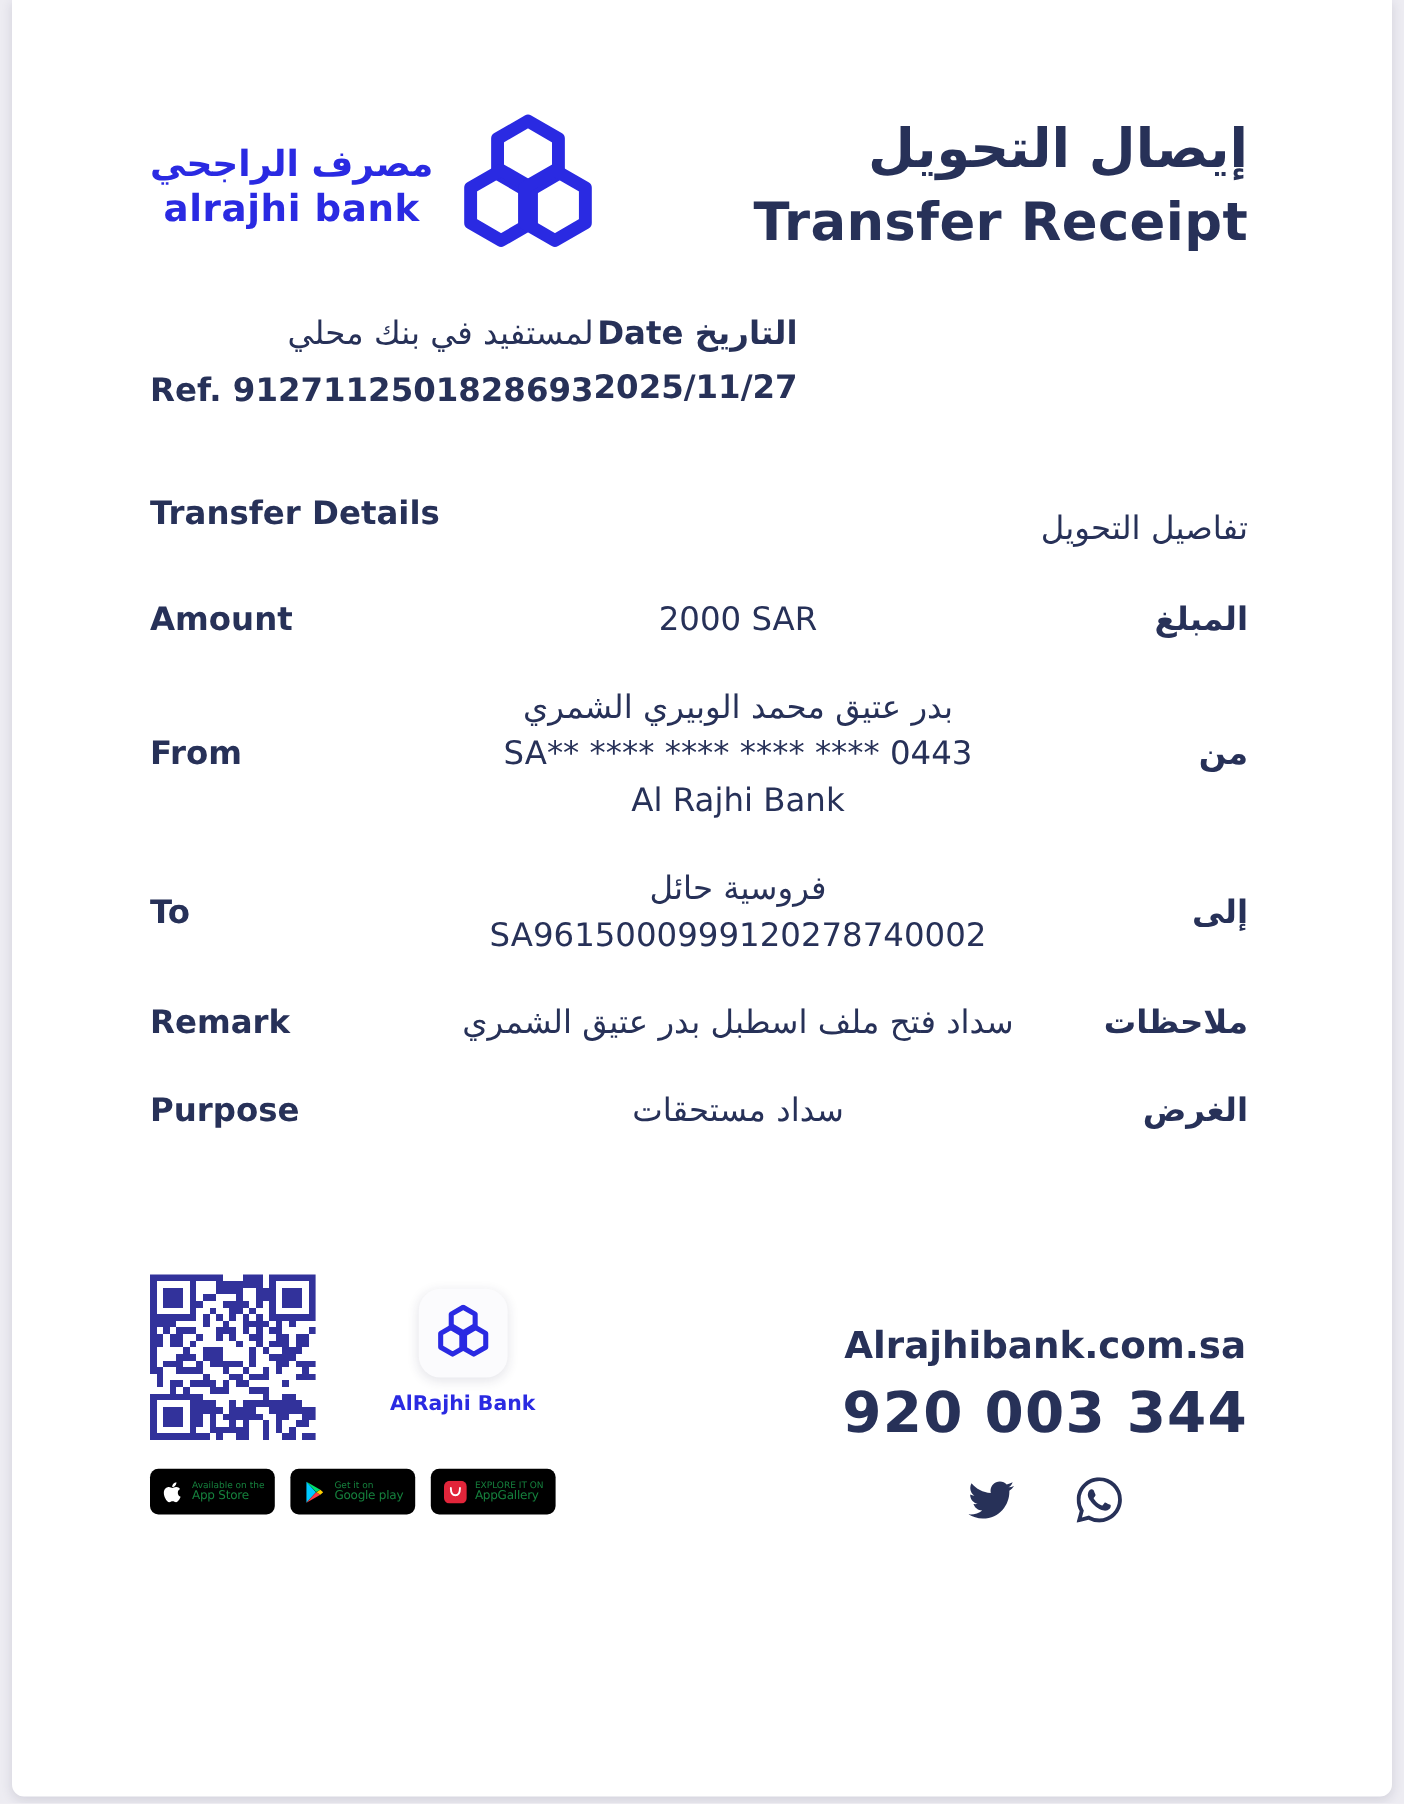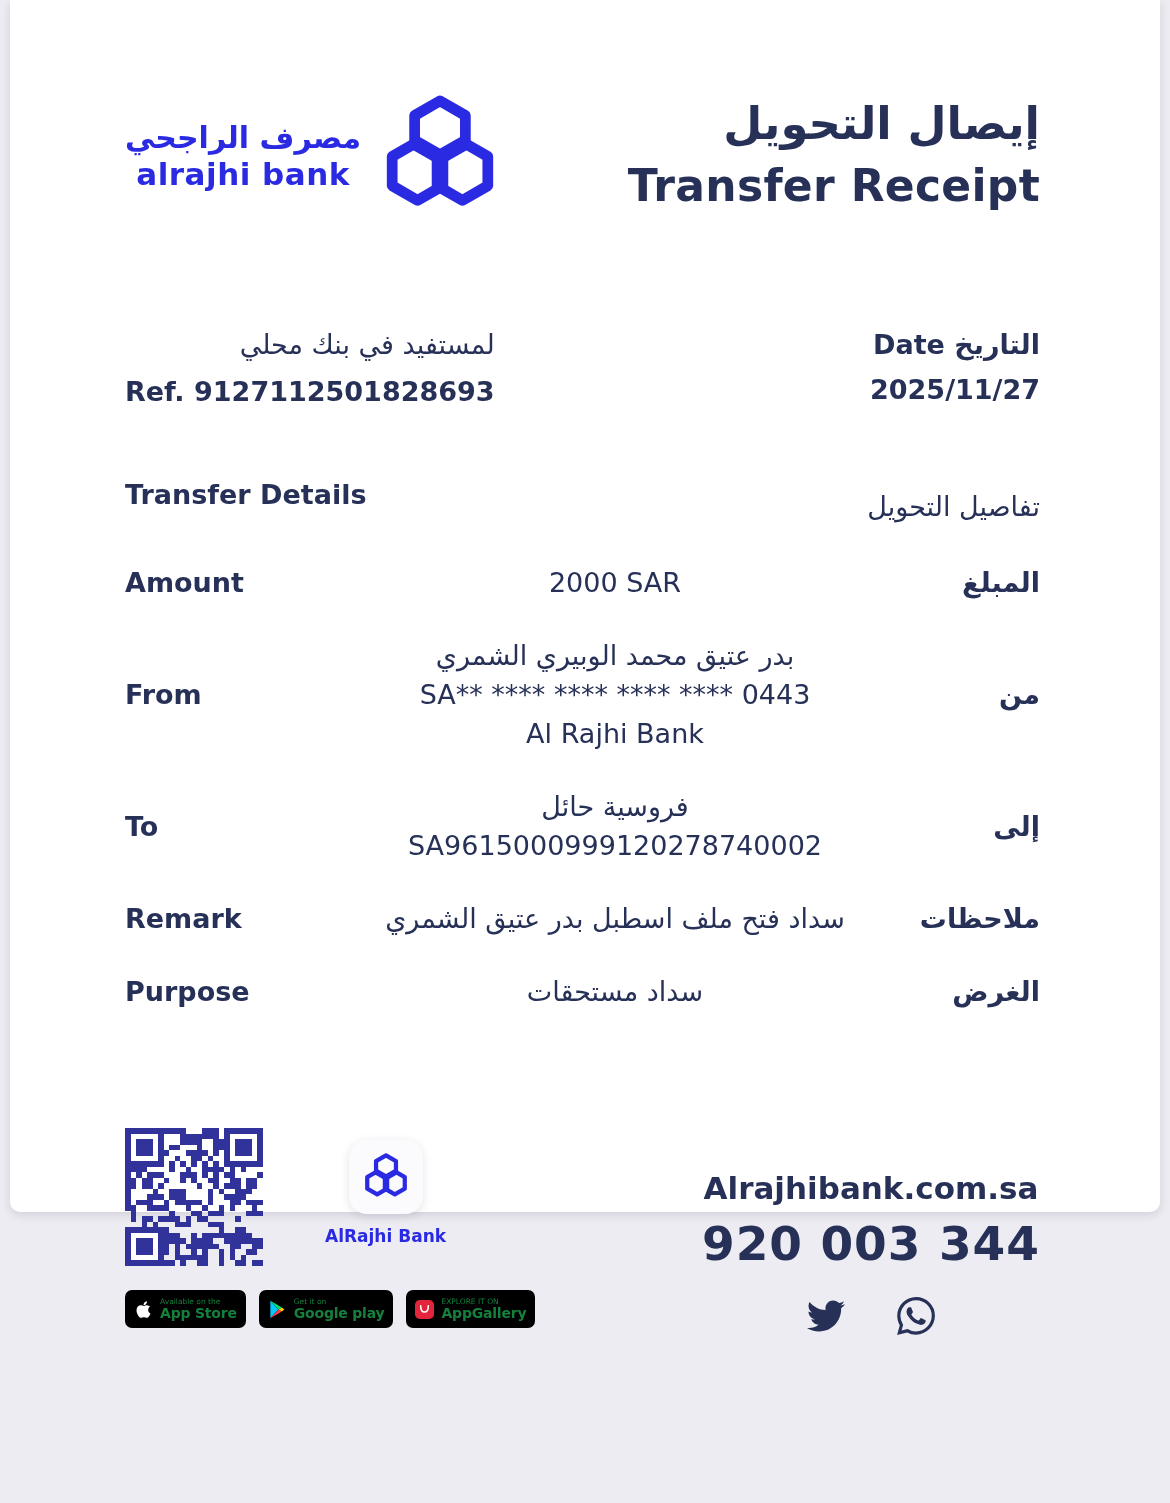--- a/index.html
+++ b/index.html
@@ -25,7 +25,7 @@
   .card {
     position: absolute;
     left: 10px; top: 0;
-    width: 1150px; height: 1212px;
+    width: 1150px; height: 1497px;
     background: #ffffff;
     border-radius: 0 0 10px 10px;
     box-shadow: 0 3px 10px rgba(40,40,80,0.14);

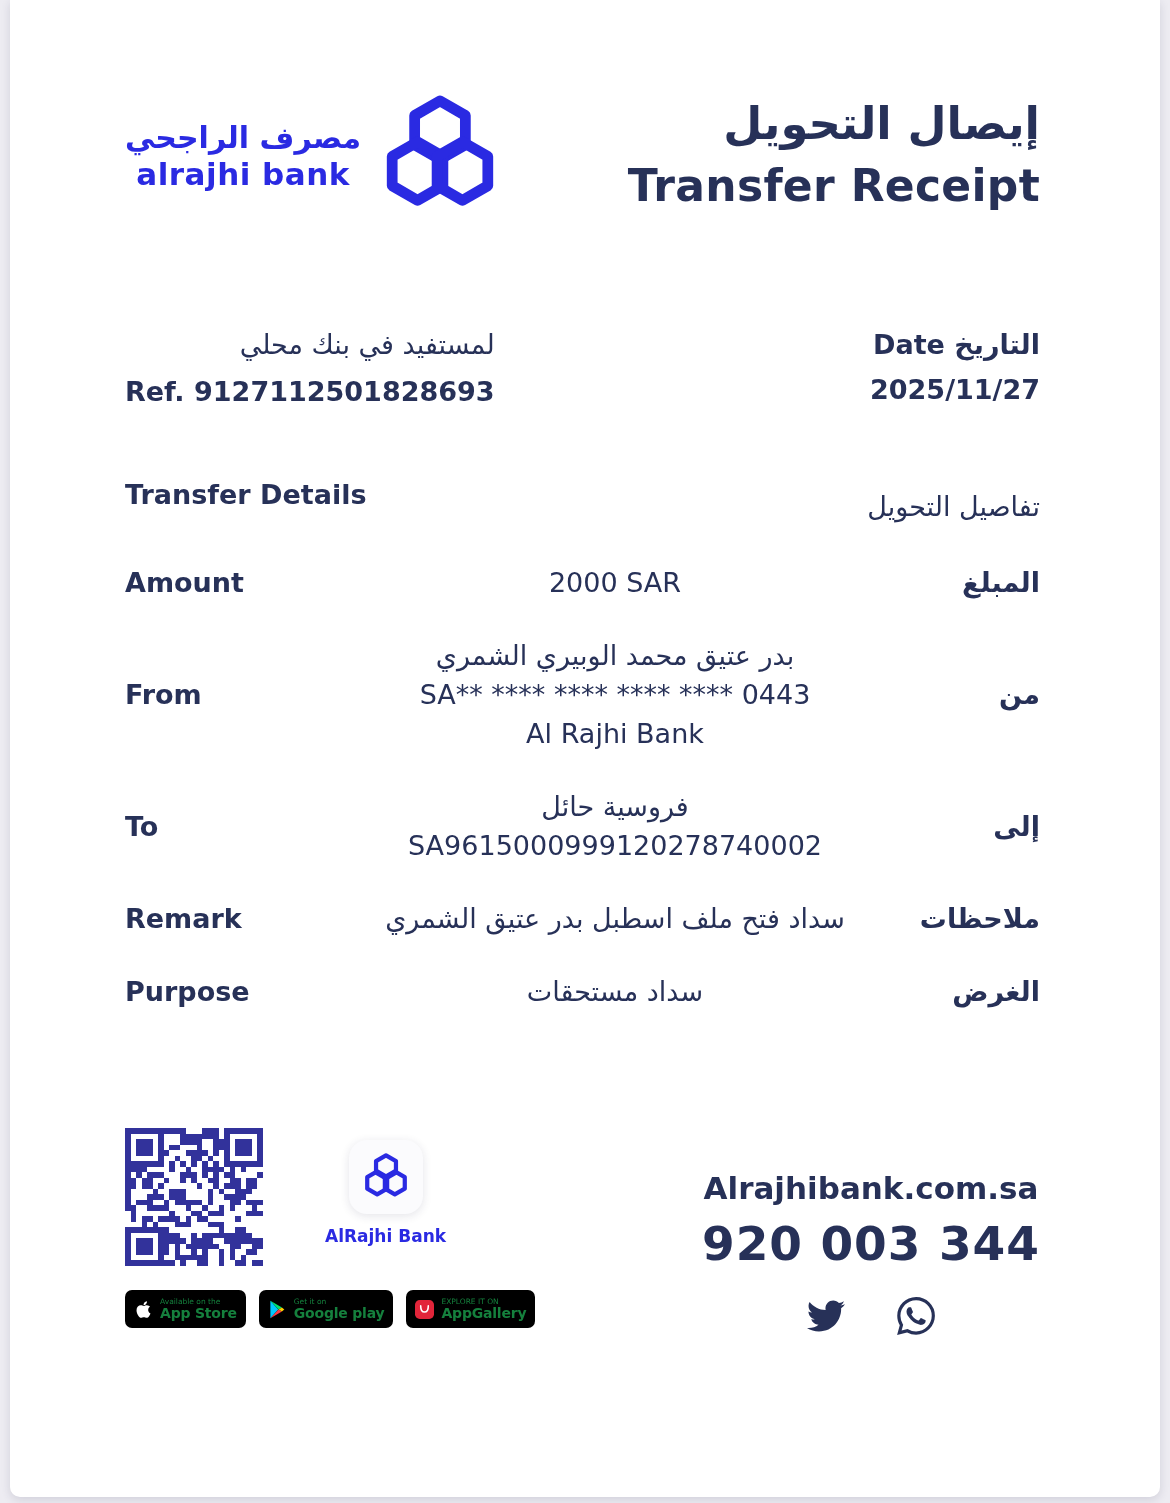--- a/index.html
+++ b/index.html
@@ -44,7 +44,7 @@
   .title-en { font-size: 44px; font-weight: 800; margin-top: 10px; letter-spacing: 0.3px; }
 
   
-  .meta { display: flex; justify-content: space-between; align-items: flex-start; margin-top: 112px; }
+  .meta { display: flex; justify-content: flex-start; align-items: flex-start; margin-top: 46px; }
   .meta-left { font-size: 27px; }
   .meta-note { font-weight: 500; }
   .meta-ref { margin-top: 16px; font-weight: 600; }

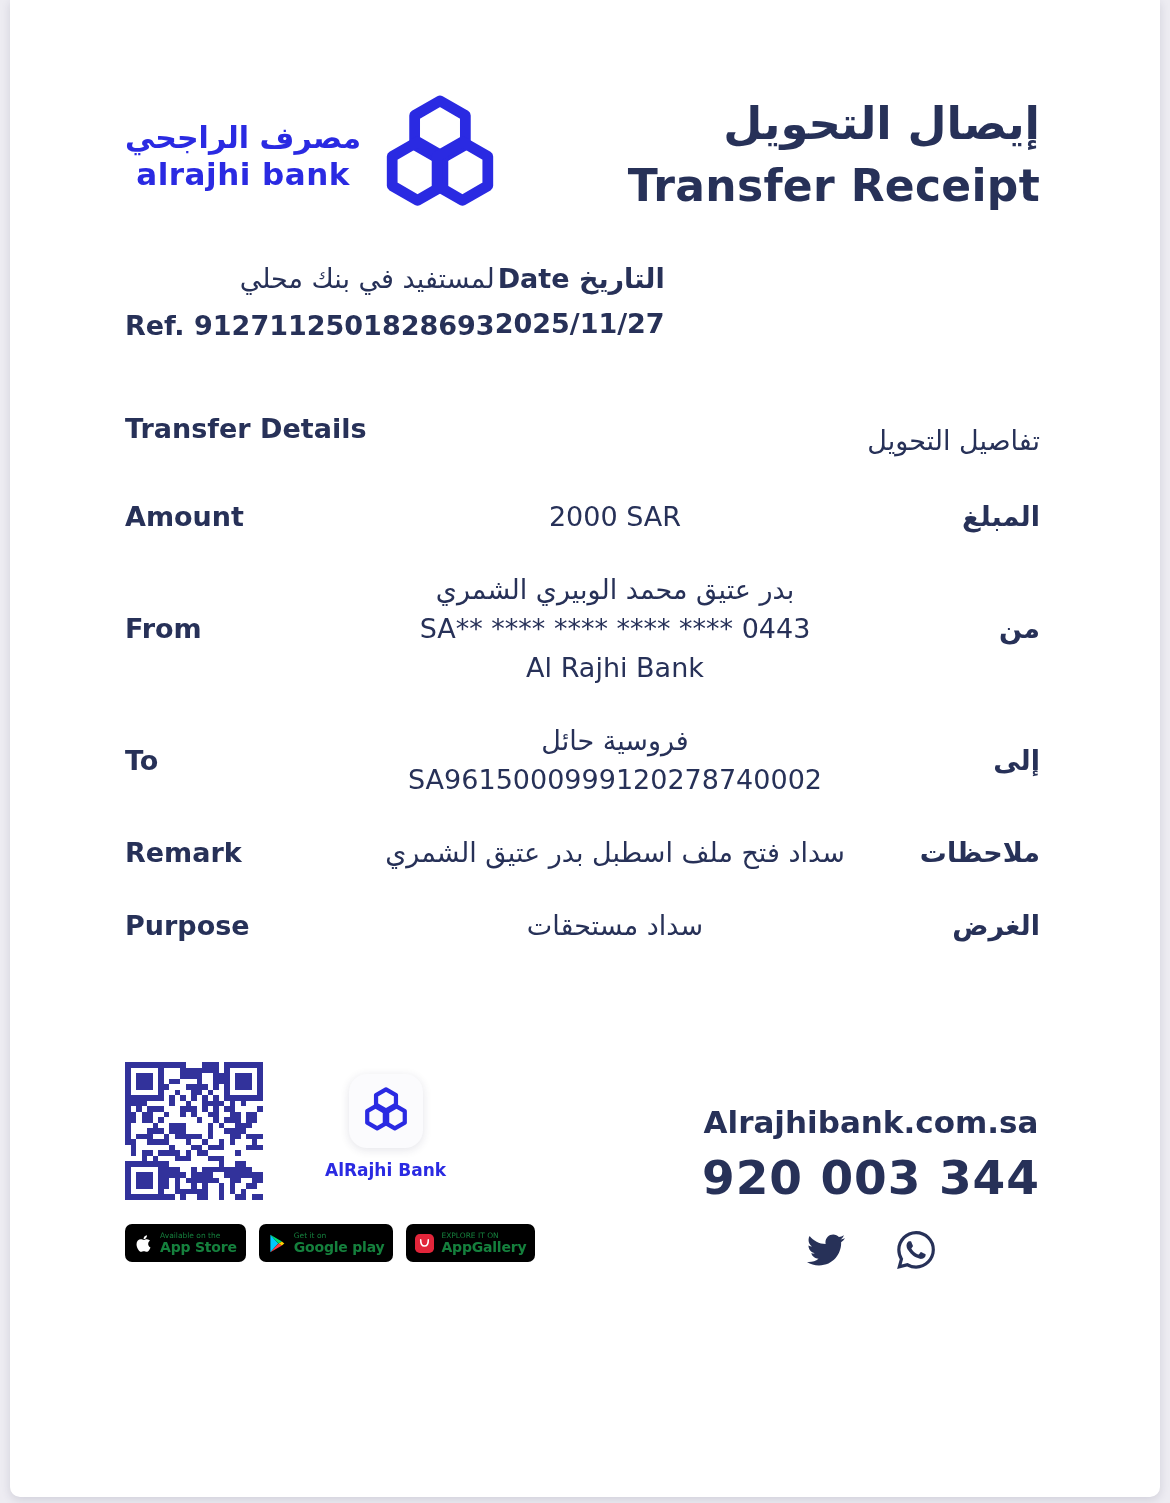--- a/index.html
+++ b/index.html
@@ -80,7 +80,7 @@
   .badge-icon svg { width: 100%; height: 100%; }
   .badge-text { text-align: left; line-height: 1.05; white-space: nowrap; }
   .badge-top { font-size: 7.5px; display: block; }
-  .badge-bottom { font-size: 14px; font-weight: 700; display: block; letter-spacing: -0.2px; }
+  .badge-bottom { font-size: 10px; font-weight: 400; display: block; letter-spacing: -0.2px; }
 
   .footer-right { text-align: center; padding-top: 42px; }
   .website { font-size: 31px; font-weight: 600; }

